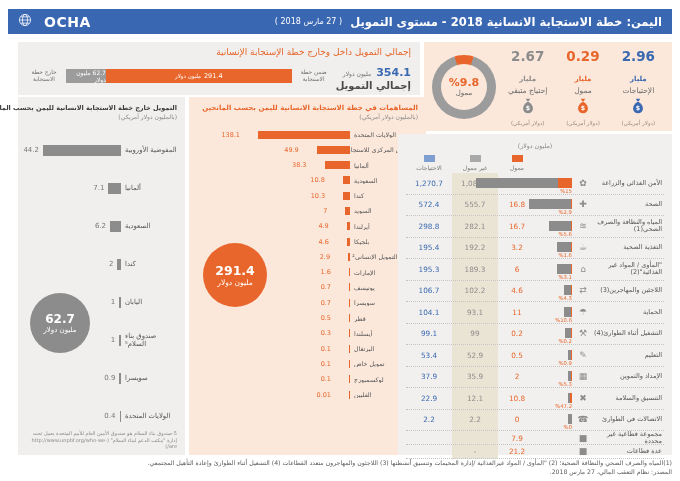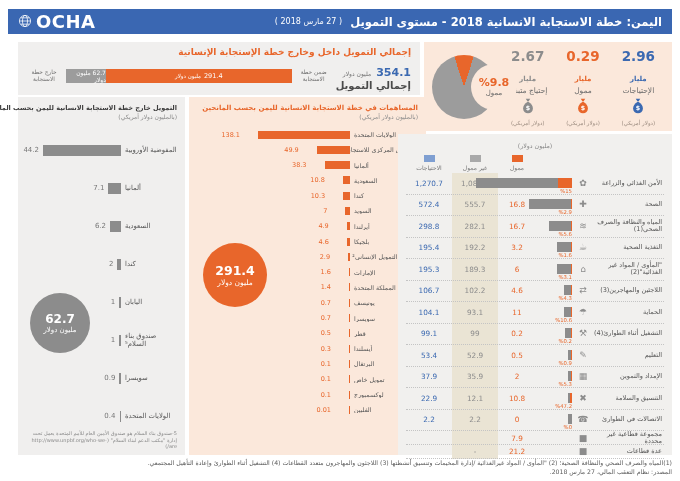--- a/index.html
+++ b/index.html
@@ -10,7 +10,7 @@
   
   .header{left:8px;top:9px;width:664px;height:25px;background:#3a67b2;display:flex;
           align-items:center;justify-content:space-between;padding:0 10px;box-sizing:border-box;}
-  .logo{display:flex;align-items:center;gap:4px;color:#fff;font-weight:bold;font-size:18px;letter-spacing:.5px;}
+  .logo{display:flex;align-items:center;gap:12px;color:#fff;font-weight:bold;font-size:14px;letter-spacing:.5px;}
   .h-title-wrap{display:flex;align-items:center;gap:8px;direction:rtl;color:#fff;}
   .h-title{font-size:11.5px;font-weight:bold;}
   .h-date{font-size:8px;}

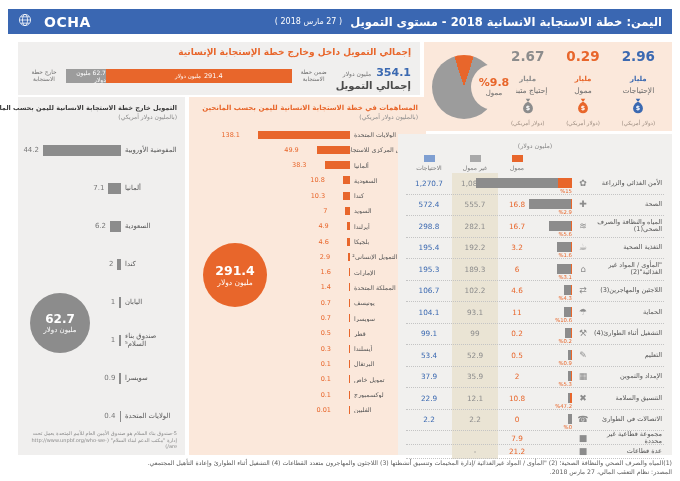--- a/index.html
+++ b/index.html
@@ -18,7 +18,7 @@
   
   .totalbox{left:18px;top:42px;width:402px;height:53px;background:#f0efee;direction:rtl;
             padding:5px 9px;box-sizing:border-box;}
-  .tf-title{color:#e8662b;font-weight:bold;font-size:9px;text-align:right;}
+  .tf-title{color:#e8662b;font-weight:normal;font-size:9px;text-align:right;}
   .tf-row{display:flex;align-items:center;margin-top:5px;gap:5px;}
   .tf-total{text-align:right;line-height:1.1;min-width:62px;}
   .tf-val{color:#3b69b1;font-weight:bold;font-size:11px;}

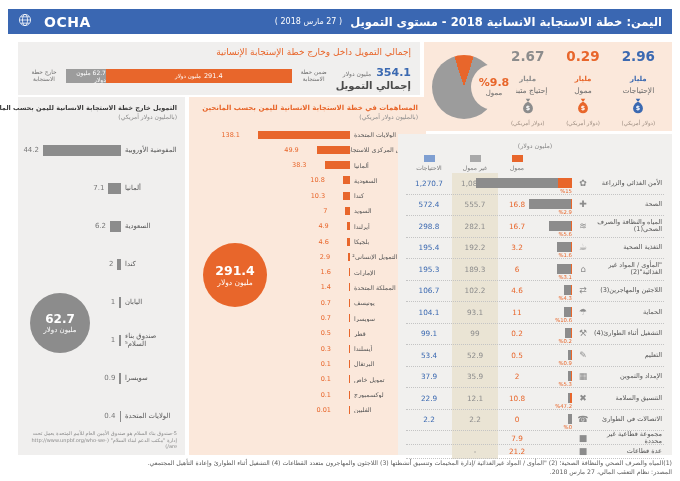--- a/index.html
+++ b/index.html
@@ -40,7 +40,7 @@
   .stat-cur{font-size:5.5px;color:#9a8a7e;margin-top:2px;}
   .donut{width:64px;height:64px;border-radius:50%;position:relative;flex:none;margin-right:2px;}
   .donut-hole{position:absolute;left:9px;top:9px;width:46px;height:46px;border-radius:50%;
-              background:#fbe8db;display:flex;flex-direction:column;align-items:center;justify-content:center;margin-left:30px;}
+              background:#fbe8db;display:flex;flex-direction:column;align-items:center;justify-content:center;}
   .donut-pct{color:#e8662b;font-weight:bold;font-size:11px;}
   .donut-lab{color:#6b6b6b;font-size:7px;}
 

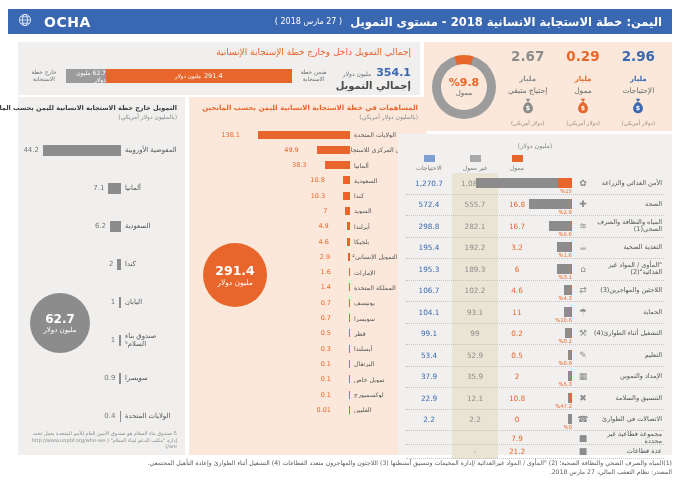--- a/index.html
+++ b/index.html
@@ -314,11 +314,6 @@
         <span class="h-val">1.6</span>
       </div>
       <div class="h-row">
-        <span class="h-name">المملكة المتحدة</span>
-        <div class="h-bar" style="width: 1px;"></div>
-        <span class="h-val">1.4</span>
-      </div>
-      <div class="h-row">
         <span class="h-name">يونيسف</span>
         <div class="h-bar" style="width: 1px;"></div>
         <span class="h-val">0.7</span>

